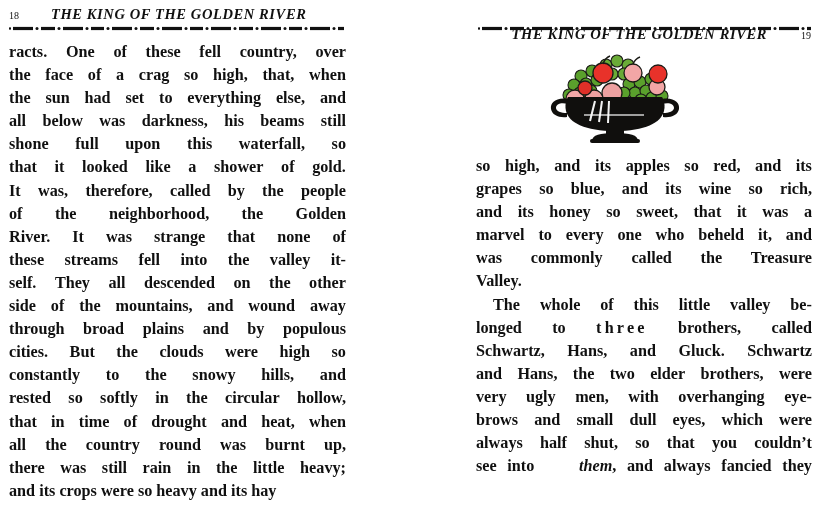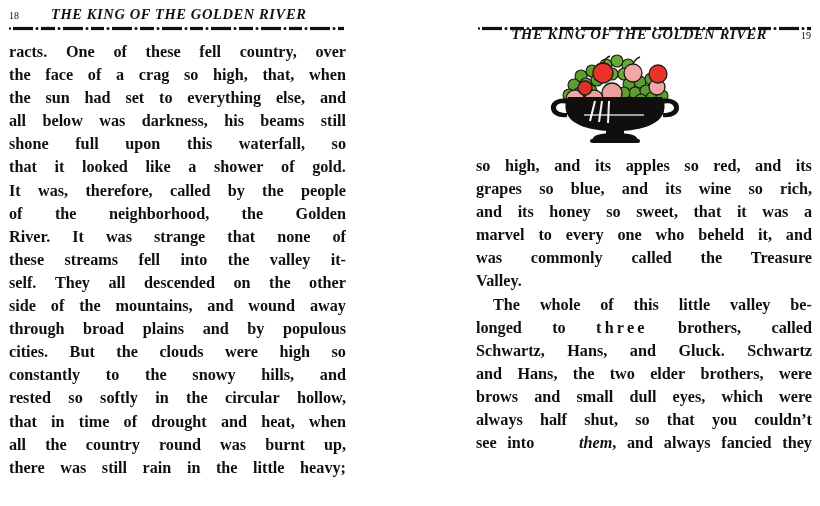--- a/index.html
+++ b/index.html
@@ -546,6 +546,14 @@
             <span class="w">were</span>
           </span>
         <span class="line">
+            <span class="w">very</span>
+            <span class="w">ugly</span>
+            <span class="w">men,</span>
+            <span class="w">with</span>
+            <span class="w">overhanging</span>
+            <span class="w">eye-</span>
+          </span>
+        <span class="line">
             <span class="w">brows</span>
             <span class="w">and</span>
             <span class="w">small</span>

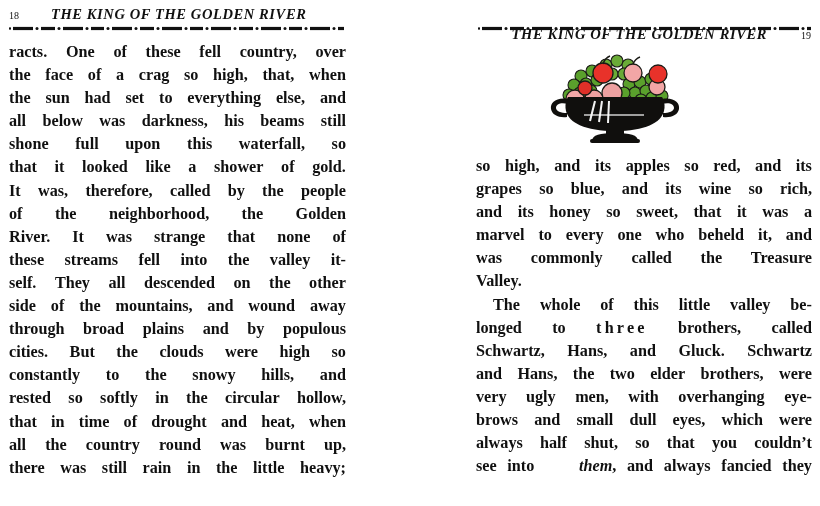--- a/index.html
+++ b/index.html
@@ -331,6 +331,9 @@
             <span class="w">little</span>
             <span class="w">heavy;</span>
           </span>
+        <span class="line last">
+            <span class="w">and&nbsp;its&nbsp;crops&nbsp;were&nbsp;so&nbsp;heavy&nbsp;and&nbsp;its&nbsp;hay</span>
+          </span>
       </p>
     </div>
   </div>

